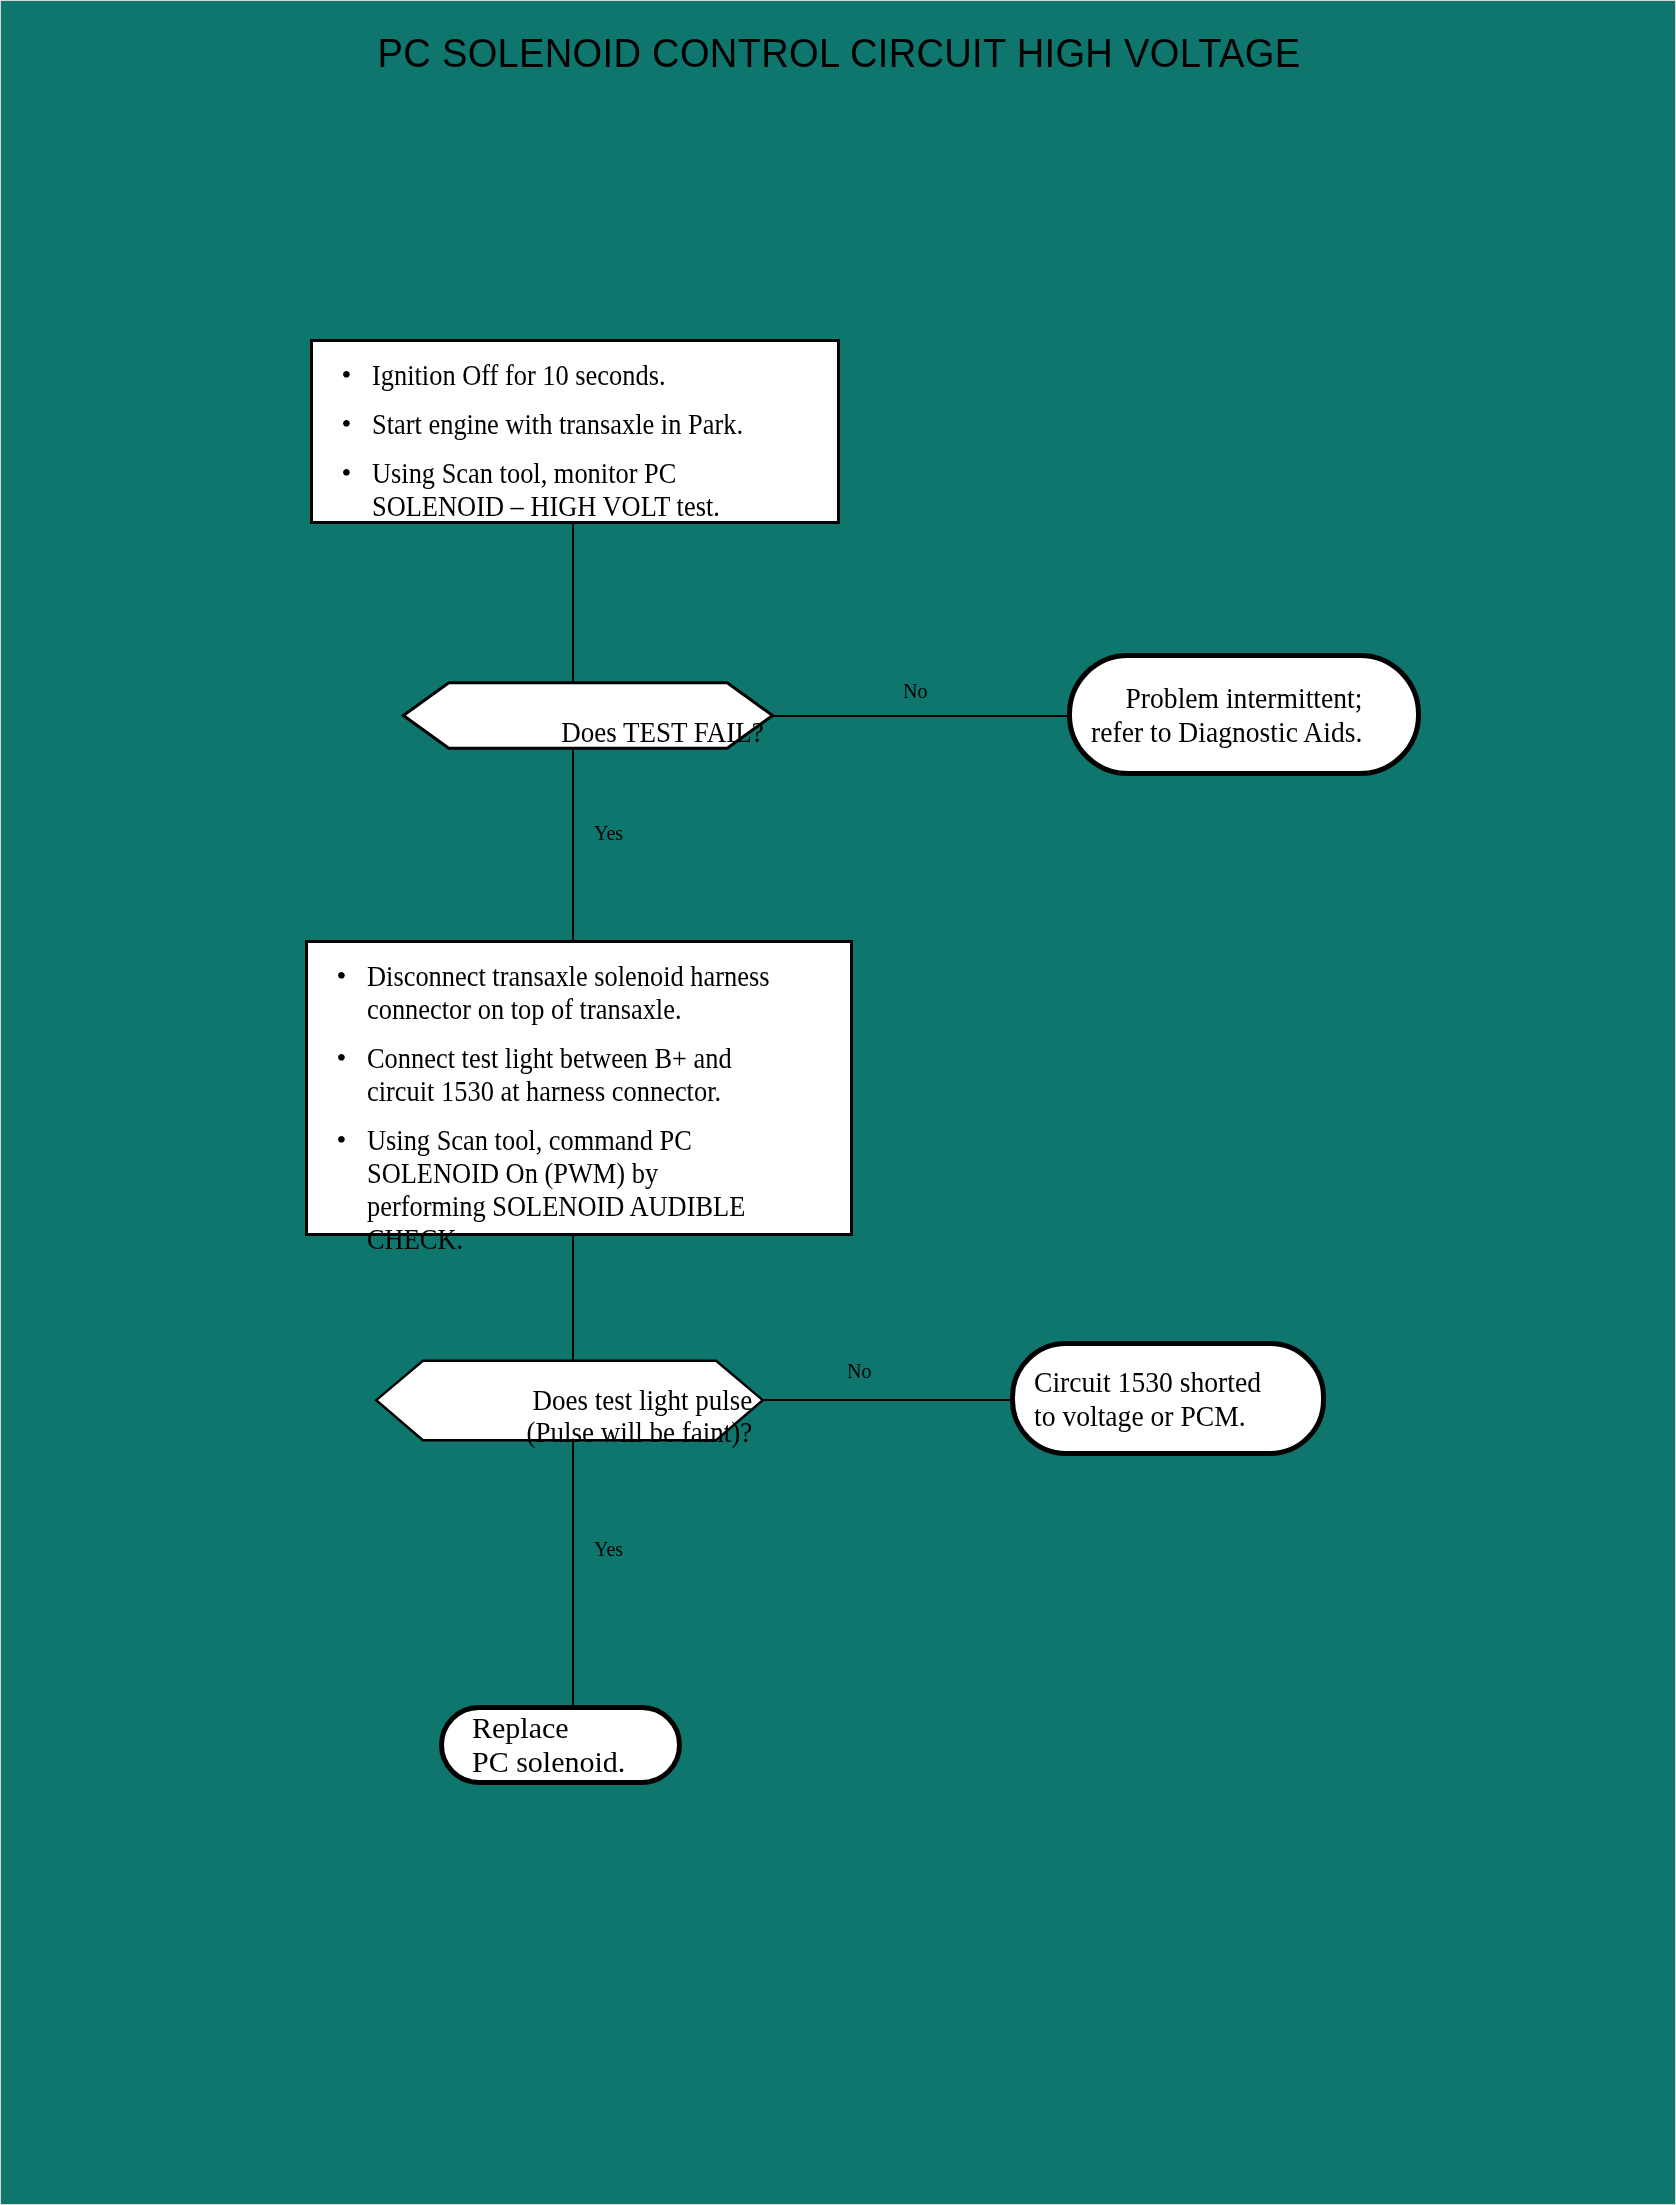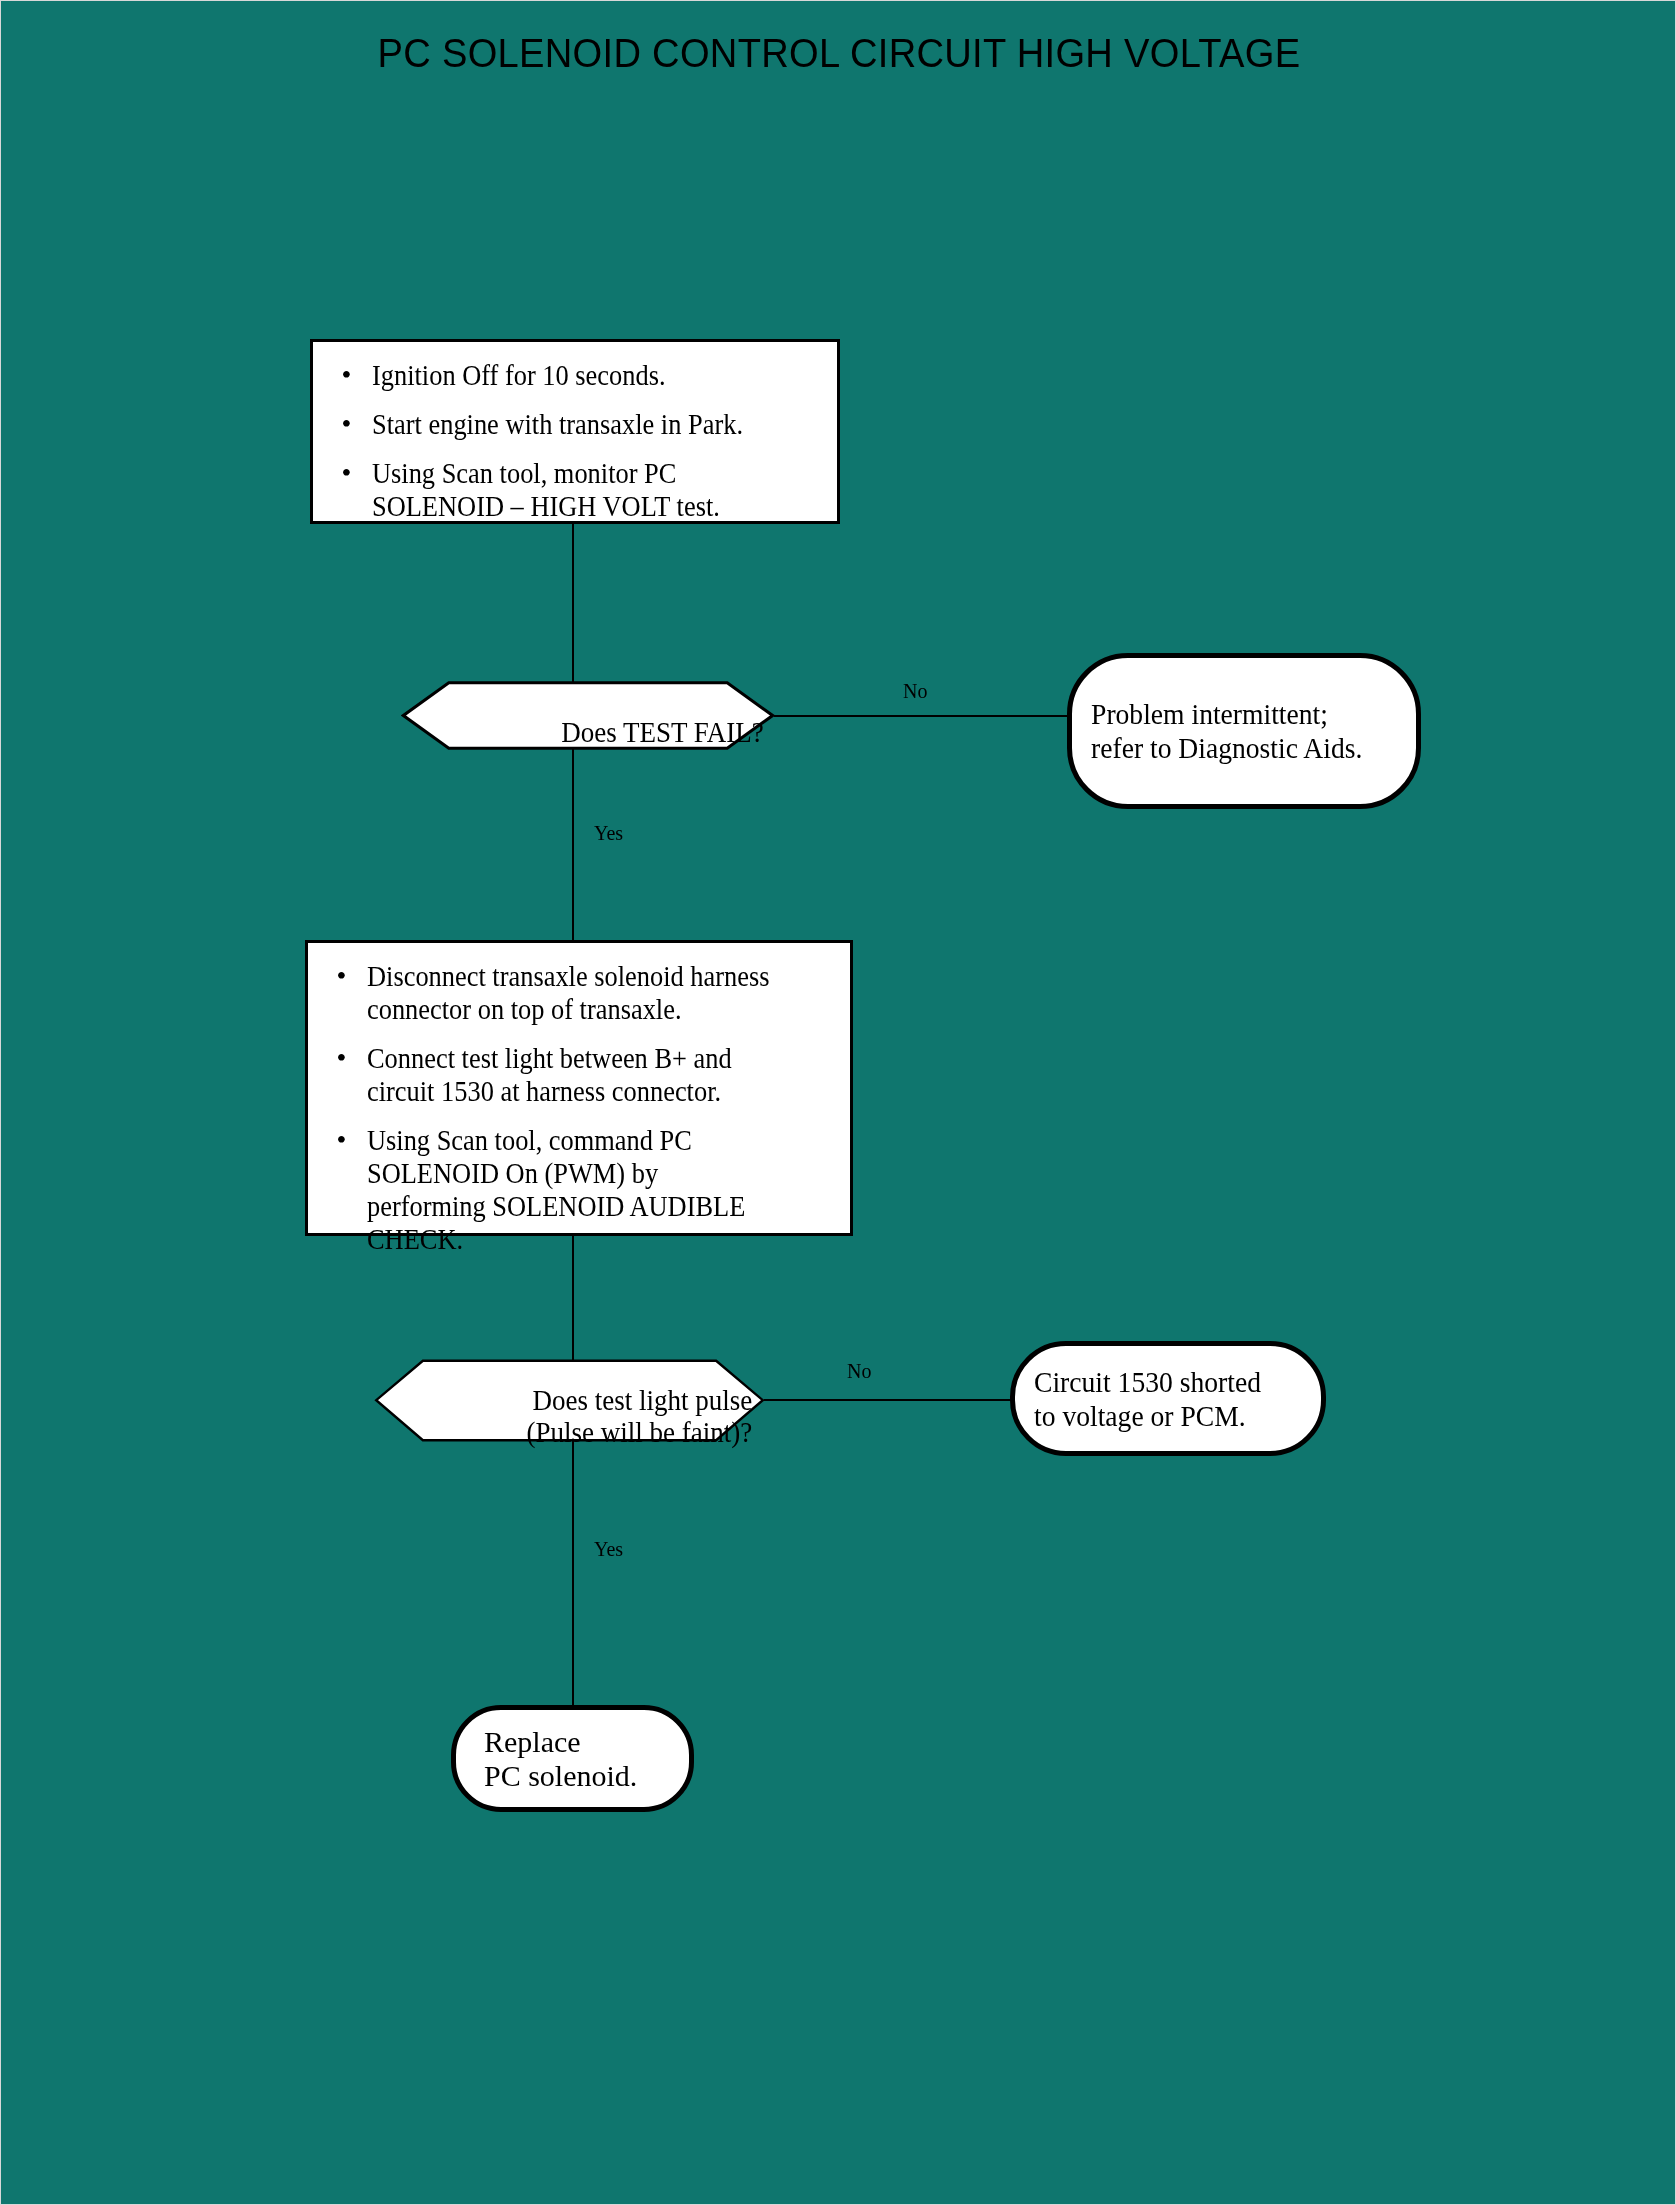--- a/index.html
+++ b/index.html
@@ -191,7 +191,7 @@
     </div>
   </div>
 
-  <div class="terminator" style="left:1066px; top:652px; width:354px; height:156px; border-radius:61px;">
+  <div class="terminator" style="left:1066px; top:652px; width:354px; height:123px; border-radius:61px;text-align:right;">
     <div class="term-text">Problem intermittent;
 refer to Diagnostic Aids.</div>
   </div>

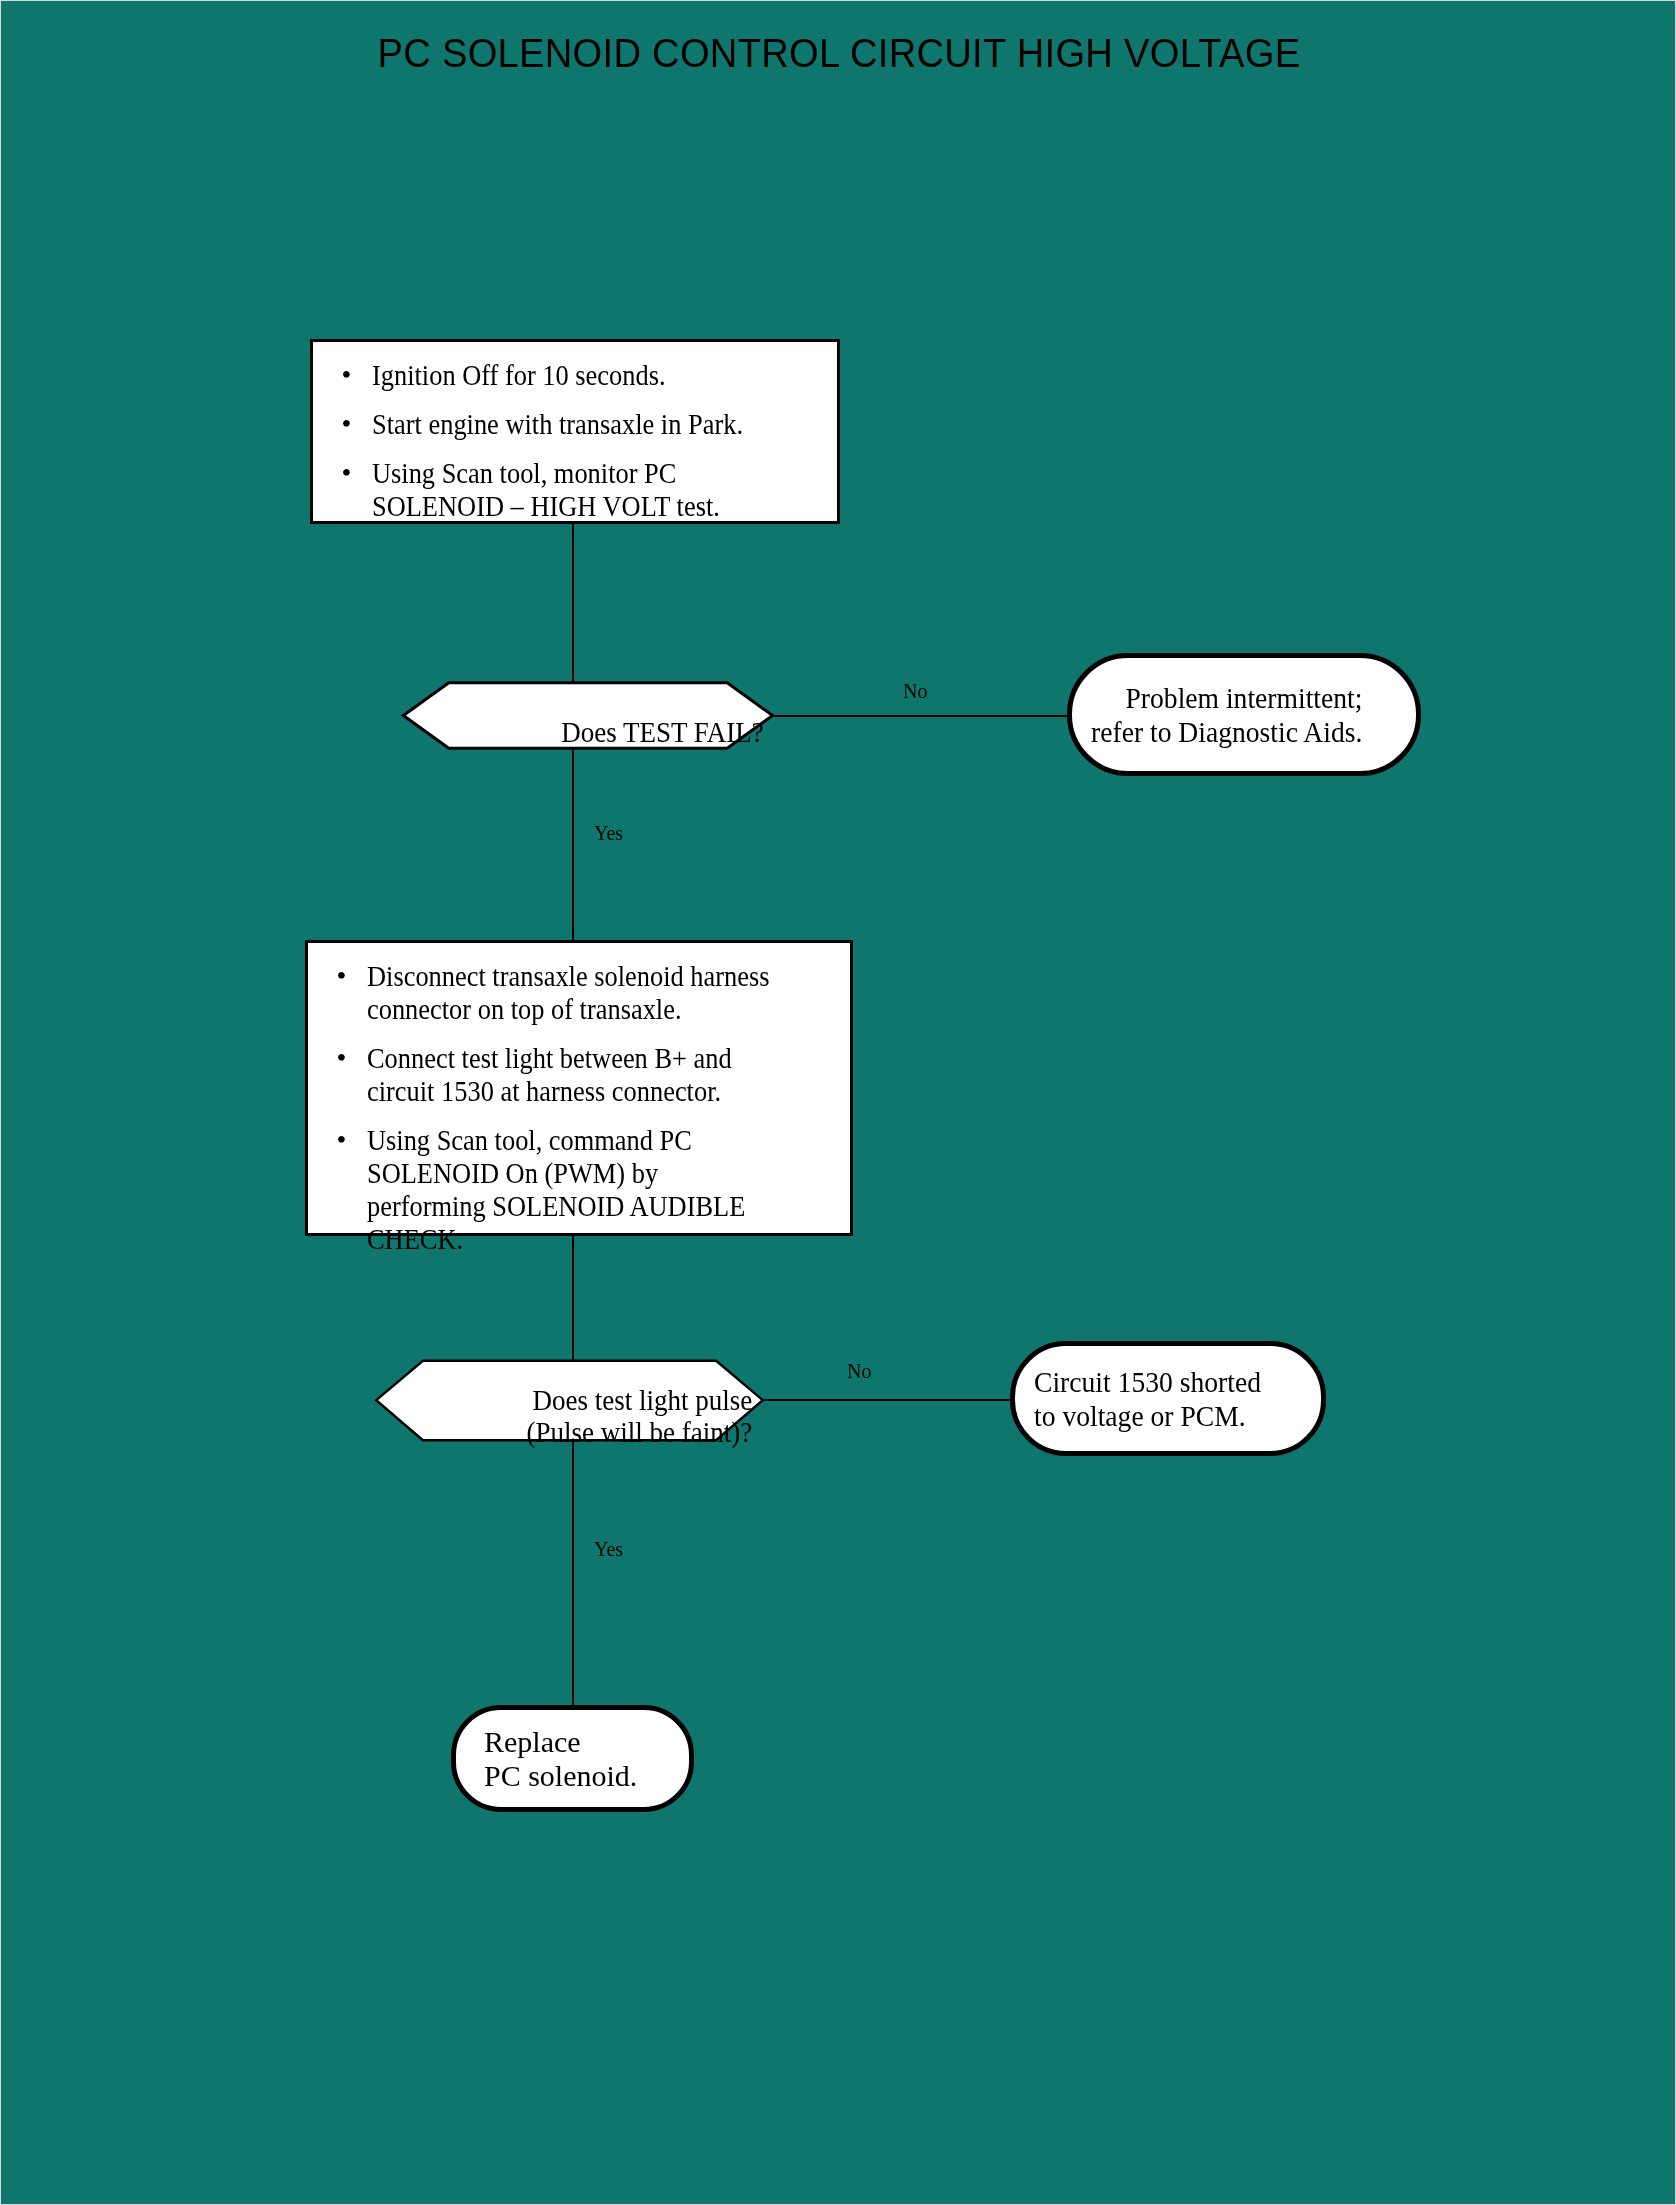--- a/index.html
+++ b/index.html
@@ -233,7 +233,7 @@
 to voltage or PCM.</div>
   </div>
 
-  <div class="terminator plain" style="left:450px; top:1704px; width:243px; height:107px; border-radius:50px;align-items:center;">
+  <div class="terminator plain" style="left:438px; top:1704px; width:243px; height:80px; border-radius:50px;align-items:center;">
     <div class="term-text">Replace
 PC solenoid.</div>
   </div>

